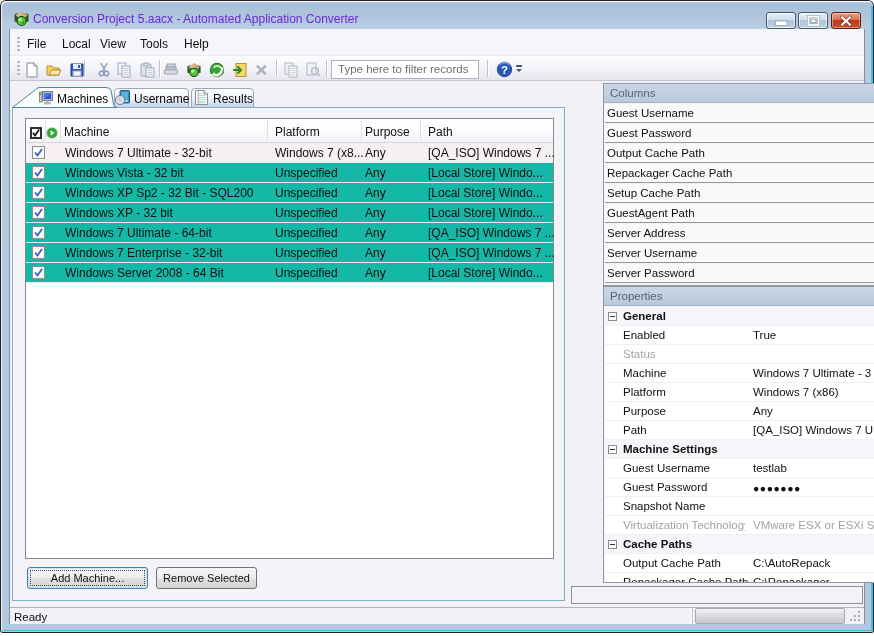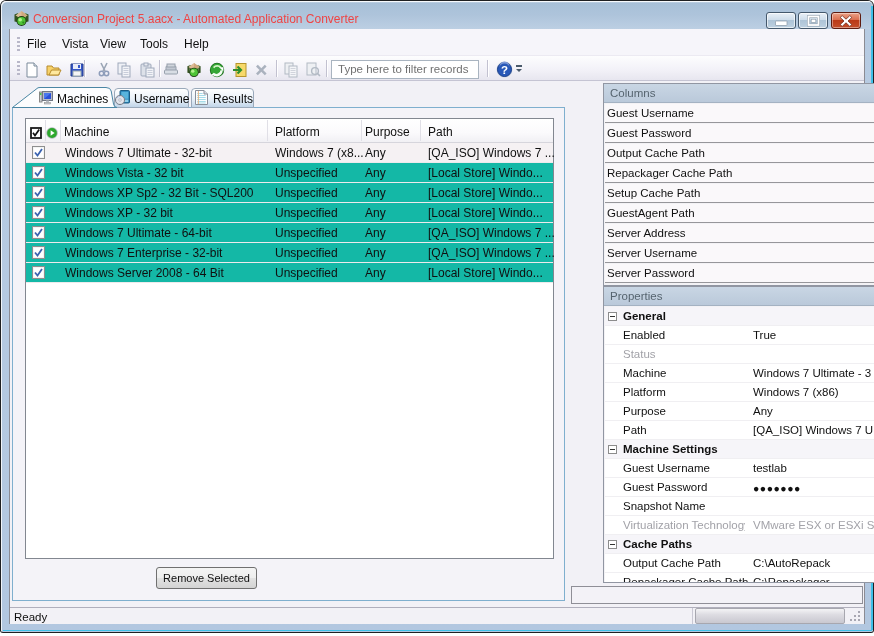--- a/index.html
+++ b/index.html
@@ -14,7 +14,7 @@
   #client { position:absolute; left:9px; top:29px; width:856px; height:595px; background:#f2f1f6;
     border-left:1px solid #8b8b93; border-right:1px solid #8b8b93; }
   
-  #title { position:absolute; left:33px; top:12px; font-size:12px; color:#ef4444; }
+  #title { position:absolute; left:33px; top:12px; font-size:12px; color:#6d28d9; }
   .winbtn { position:absolute; top:12px; height:17px; border-radius:3px; }
   
   #menubar { position:absolute; left:0; top:0; width:854px; height:26px; background:#f6f5fa; }

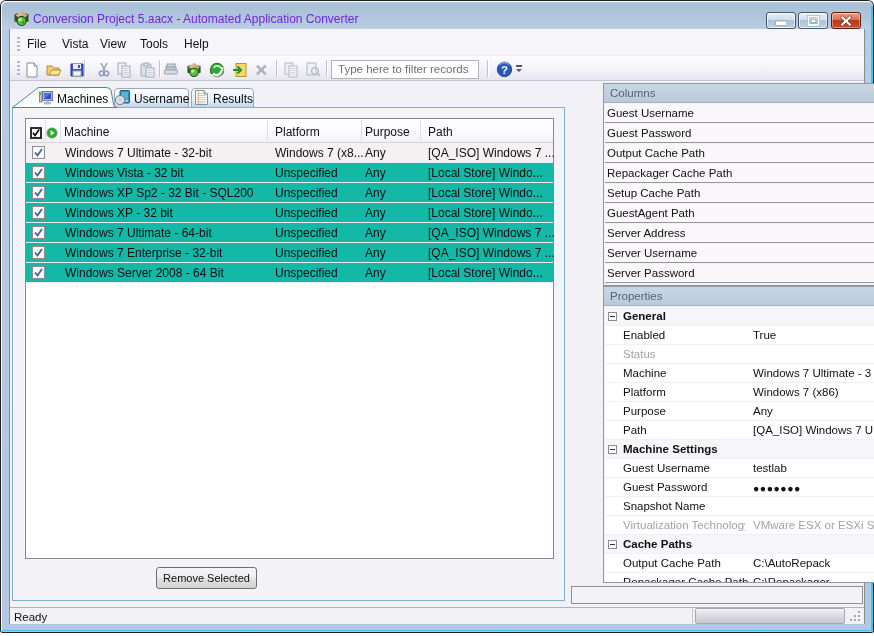--- a/index.html
+++ b/index.html
@@ -107,7 +107,7 @@
     <div id="menubar">
       <div class="grip" style="left:7px;top:8px;height:15px;background:repeating-linear-gradient(180deg,#b9b8c9 0,#b9b8c9 2px,transparent 2px,transparent 4px)"></div>
       <span class="menuitem" style="left:17px">File</span>
-      <span class="menuitem" style="left:52px">Vista</span>
+      <span class="menuitem" style="left:52px">Local</span>
       <span class="menuitem" style="left:90px">View</span>
       <span class="menuitem" style="left:130px">Tools</span>
       <span class="menuitem" style="left:174px">Help</span>

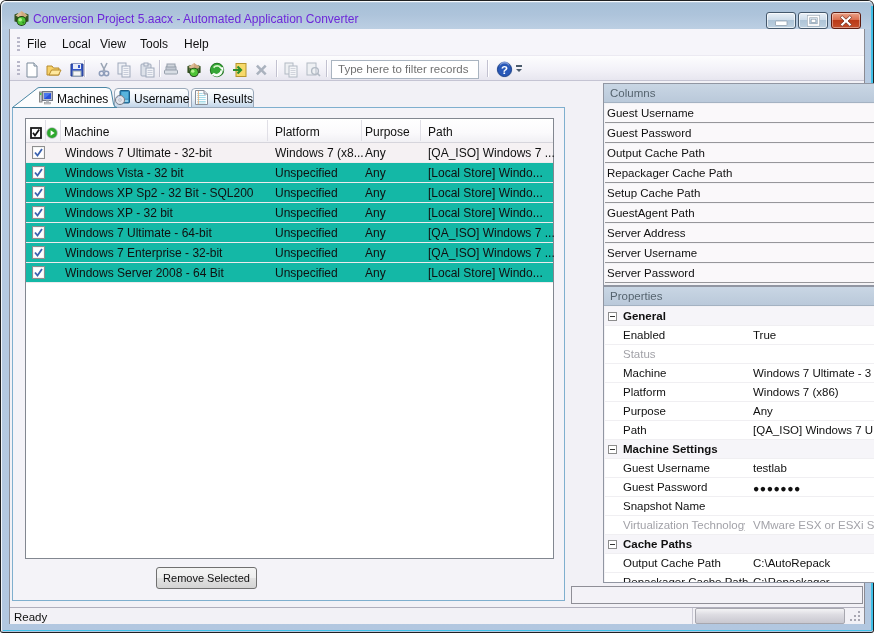--- a/index.html
+++ b/index.html
@@ -364,6 +364,7 @@
       </div>
     </div>
 
+    <div class="btn" style="left:17px;top:538px;width:121px;border:1px solid #3c7fb1;line-height:20px;box-shadow:inset 0 0 0 1px #cde8f5"><span style="position:absolute;left:2px;top:2px;right:2px;bottom:2px;border:1px dotted #4a4a4a;border-radius:1px"></span>Add Machine...</div>
     <div class="btn" style="left:146px;top:538px;width:101px;border:1px solid #707070;line-height:20px">Remove Selected</div>
 
     <div class="panel" style="left:561px;top:54px;width:292px;height:203px">

